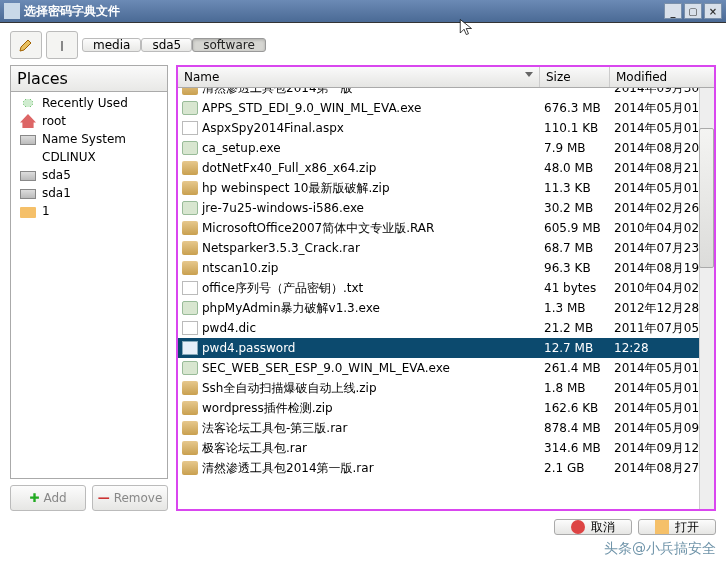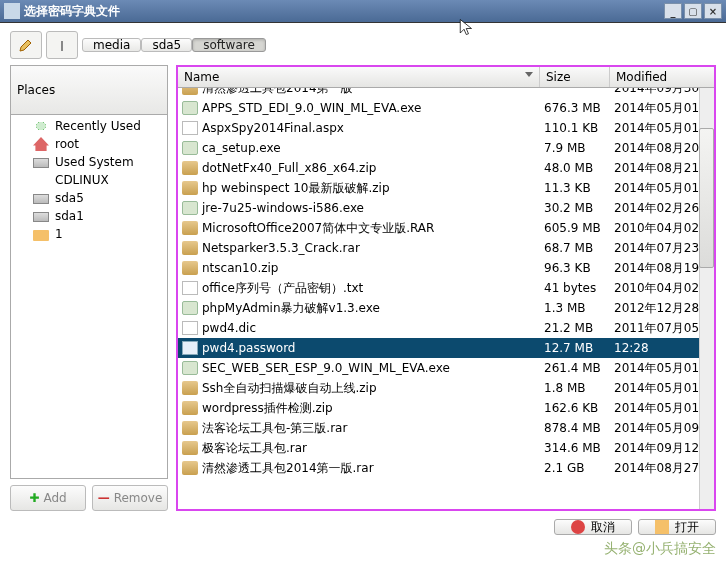--- a/index.html
+++ b/index.html
@@ -20,7 +20,7 @@
 .body { display: flex; gap: 8px; height: 446px; }
 
 .sidebar { width: 158px; display: flex; flex-direction: column; }
-.places-hdr { border: 1px solid #aaa; background: linear-gradient(#fafafa,#e8e8e6); padding: 17px 6px; font-size: 12px; border-bottom: none; }
+.places-hdr { border: 1px solid #aaa; background: linear-gradient(#fafafa,#e8e8e6); padding: 3px 6px; font-size: 16px; border-bottom: none; }
 .places-list { border: 1px solid #aaa; flex: 1; padding: 2px 16px; }
 .place { display: flex; align-items: center; gap: 6px; padding: 2px 6px; font-size: 12px; cursor: pointer; }
 .place .ico { width: 16px; height: 14px; display: inline-block; }

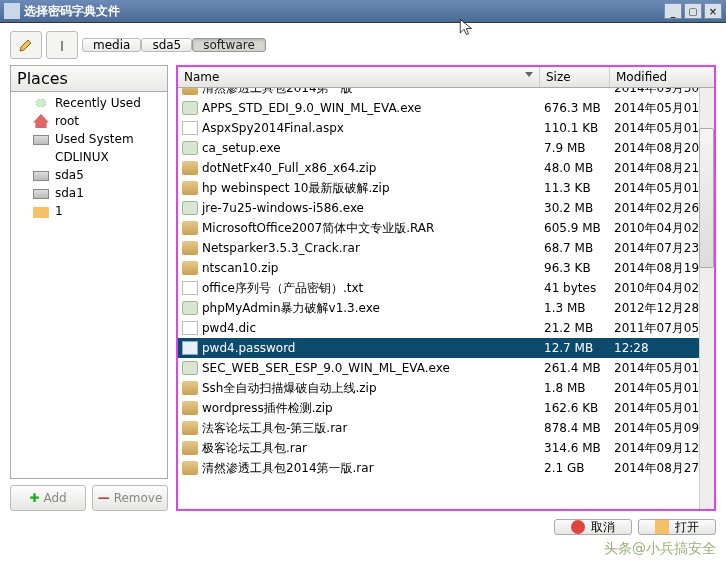--- a/index.html
+++ b/index.html
@@ -21,7 +21,7 @@
 
 .sidebar { width: 158px; display: flex; flex-direction: column; }
 .places-hdr { border: 1px solid #aaa; background: linear-gradient(#fafafa,#e8e8e6); padding: 3px 6px; font-size: 16px; border-bottom: none; }
-.places-list { border: 1px solid #aaa; flex: 1; padding: 2px 16px; }
+.places-list { border: 1px solid #aaa; flex: 1; padding: 2px 3px; }
 .place { display: flex; align-items: center; gap: 6px; padding: 2px 6px; font-size: 12px; cursor: pointer; }
 .place .ico { width: 16px; height: 14px; display: inline-block; }
 .ico.clock { background: radial-gradient(#cfeccf 40%,#6b6 42%,transparent 44%); border-radius: 50%; }

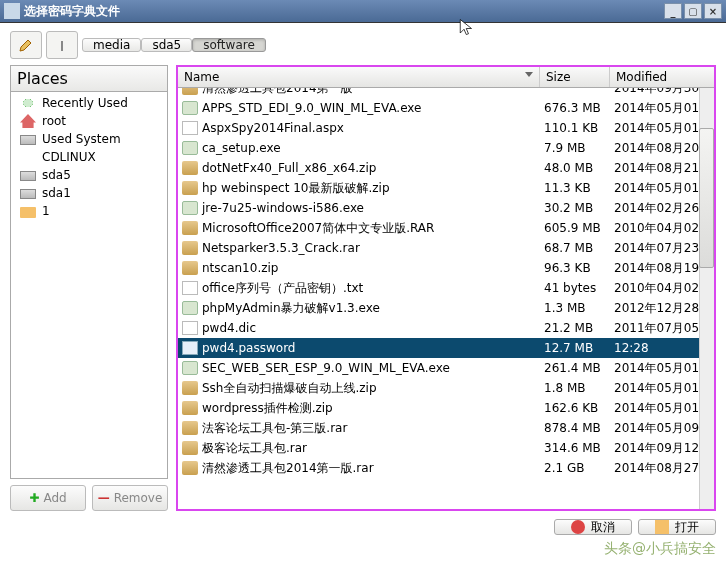--- a/index.html
+++ b/index.html
@@ -107,7 +107,7 @@
           </div>
           <div class="place">
             <span class="ico drive"></span>
-            <span>Used System</span>
+            <span>Name System</span>
           </div>
           <div class="place">
             <span class="ico " style="visibility: hidden;"></span>

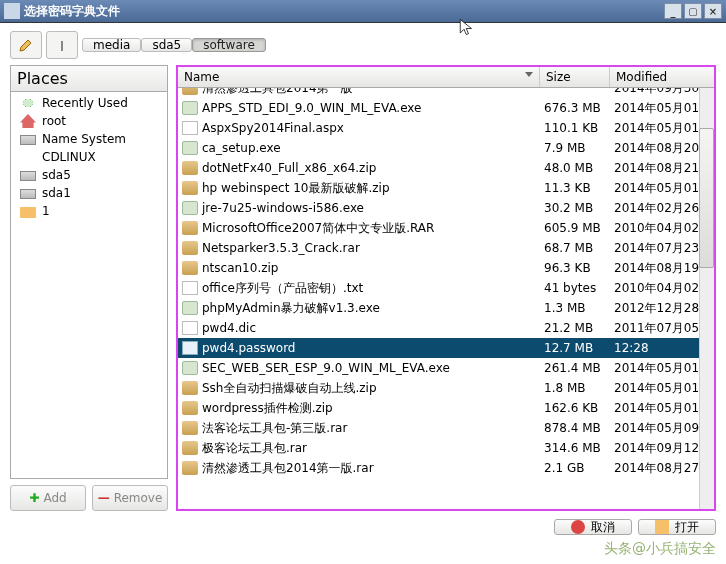--- a/index.html
+++ b/index.html
@@ -62,7 +62,7 @@
 .dico.cancel { background: #d44; border-radius: 50%; position: relative; }
 .dico.open { background: #f5c069; }
 
-.wm { position: absolute; right: 10px; bottom: 6px; font-size: 14px; color: #4d7c0f; opacity: .6; pointer-events: none; }
+.wm { position: absolute; right: 10px; bottom: 6px; font-size: 14px; color: #0c4a6e; opacity: .6; pointer-events: none; }
 
 .cursor { position: absolute; left: 458px; top: 18px; width: 18px; height: 22px; pointer-events: none; }
 .cursor svg { fill: #fff; stroke: #000; stroke-width: 1; }

